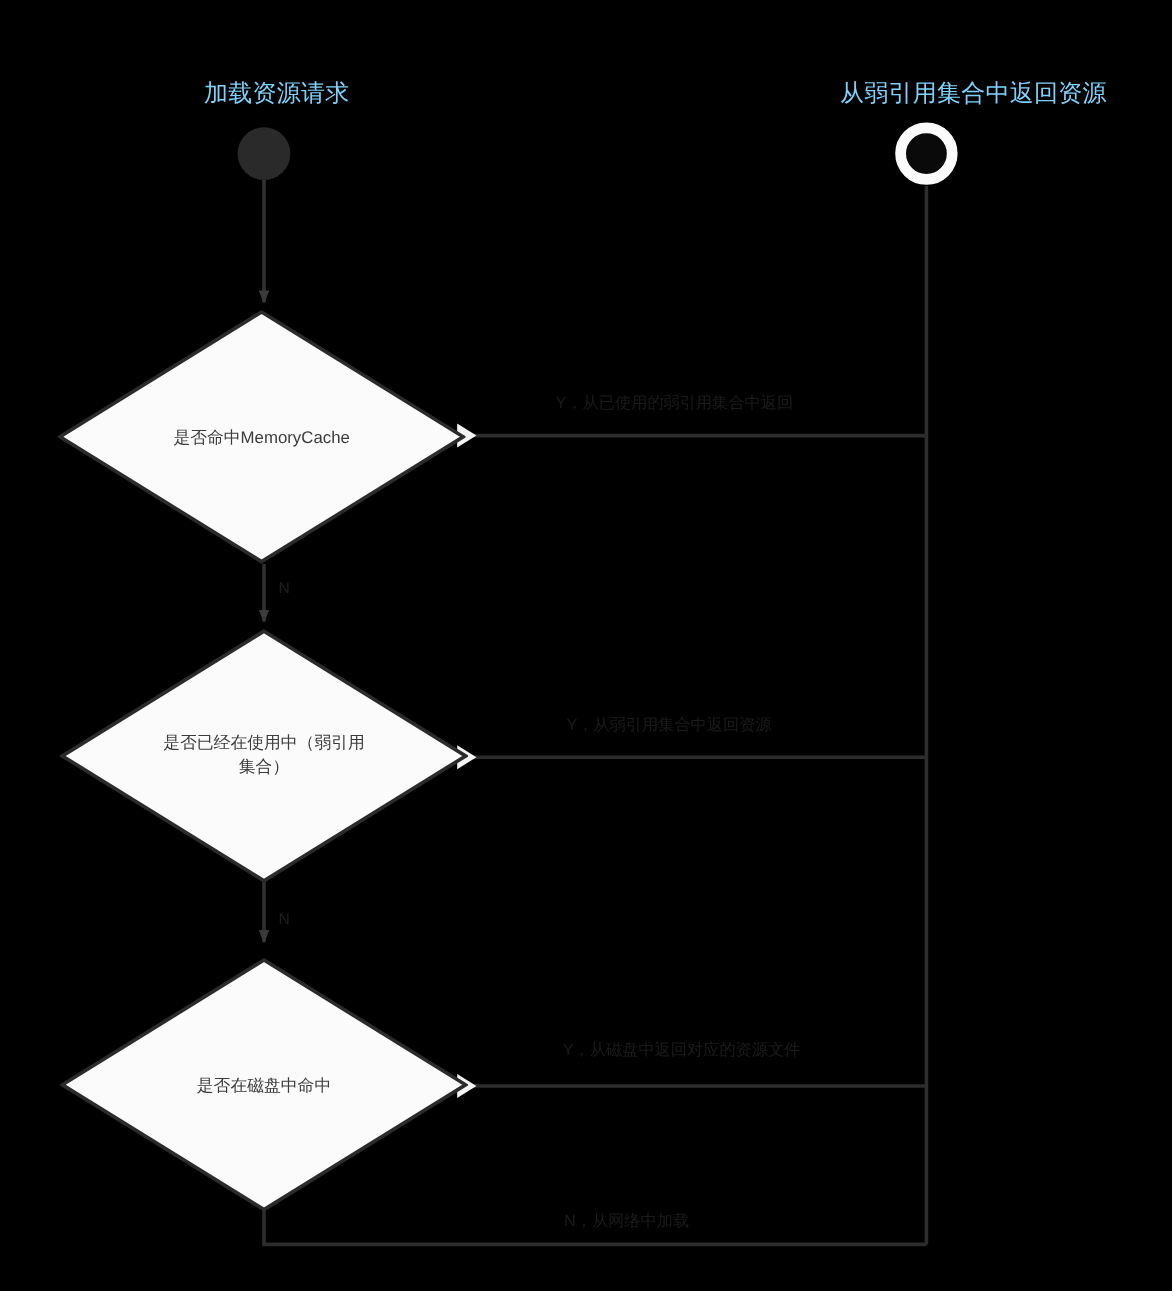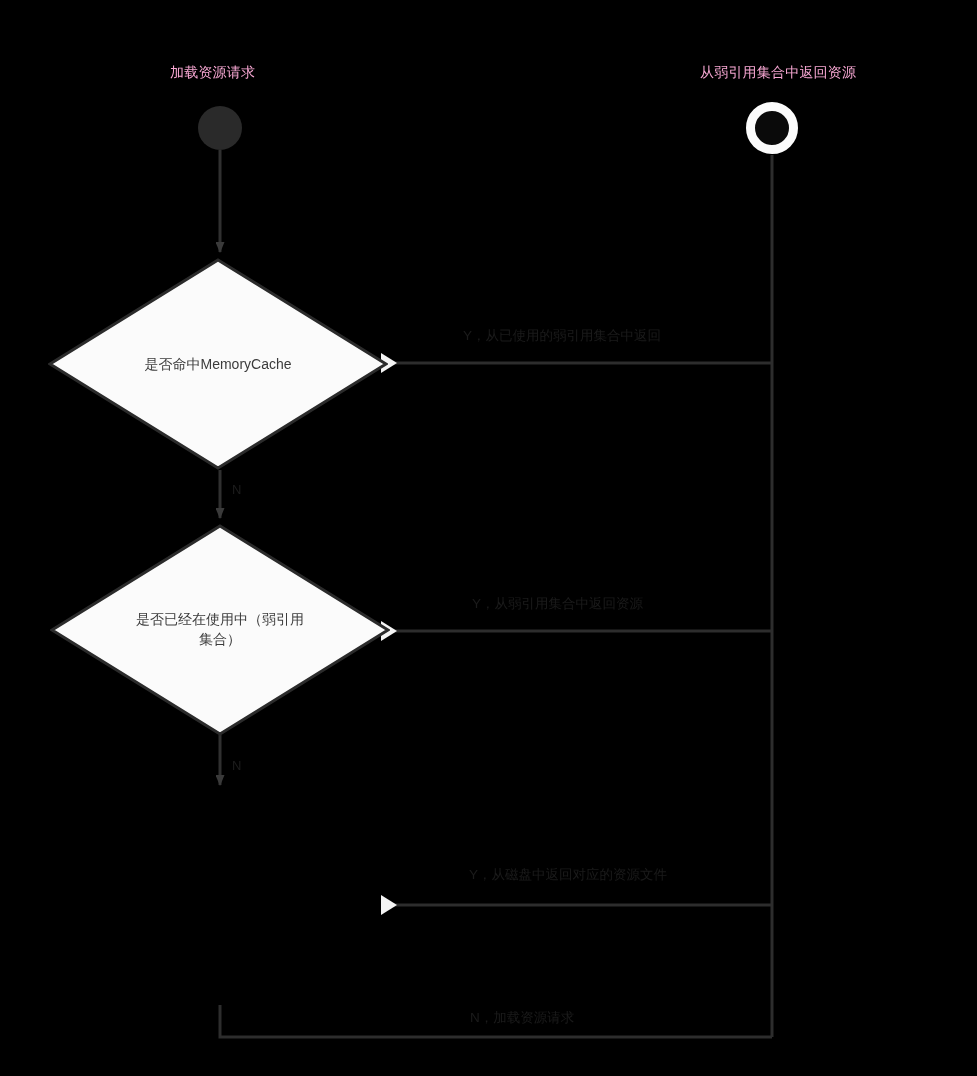--- a/index.html
+++ b/index.html
@@ -8,7 +8,7 @@
   #stage{position:relative;width:977px;height:1076px;background:#000;}
   svg#wires{position:absolute;left:0;top:0;width:977px;height:1076px;}
 
-  .node-label{position:absolute;font-size:14px;color:#f9a8d4;white-space:nowrap;
+  .node-label{position:absolute;font-size:20px;color:#7dd3fc;white-space:nowrap;
               letter-spacing:.2px;}
   .edge-label{position:absolute;font-size:13.5px;color:#1b1b1b;white-space:nowrap;}
   .branch-label{position:absolute;font-size:13px;color:#1d1d1d;}

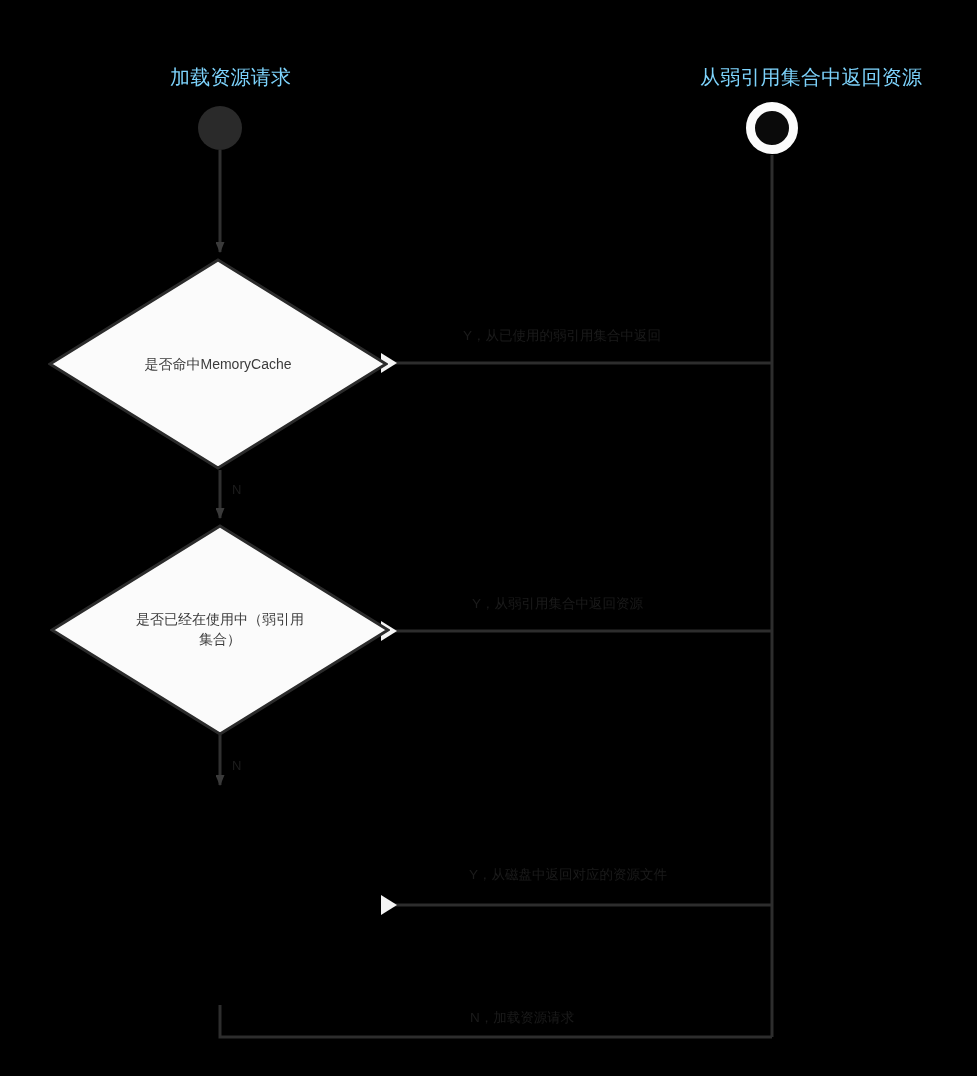--- a/index.html
+++ b/index.html
@@ -85,6 +85,12 @@
     </div>
   </div>
 
+  <div class="diamond" style="left:50px;top:798px;width:340px;height:212px;">
+    <svg width="340" height="212" viewBox="0 0 340 212">
+      <polygon points="170,2 338,106 170,210 2,106" fill="#fbfbfb" stroke="#2b2b2b" stroke-width="3"></polygon>
+    </svg>
+    <div class="dtext">是否在磁盘中命中</div>
+  </div>
 
   <div class="edge-label" style="left:463px;top:327px;">Y，从已使用的弱引用集合中返回</div>
   <div class="edge-label" style="left:472px;top:595px;">Y，从弱引用集合中返回资源</div>

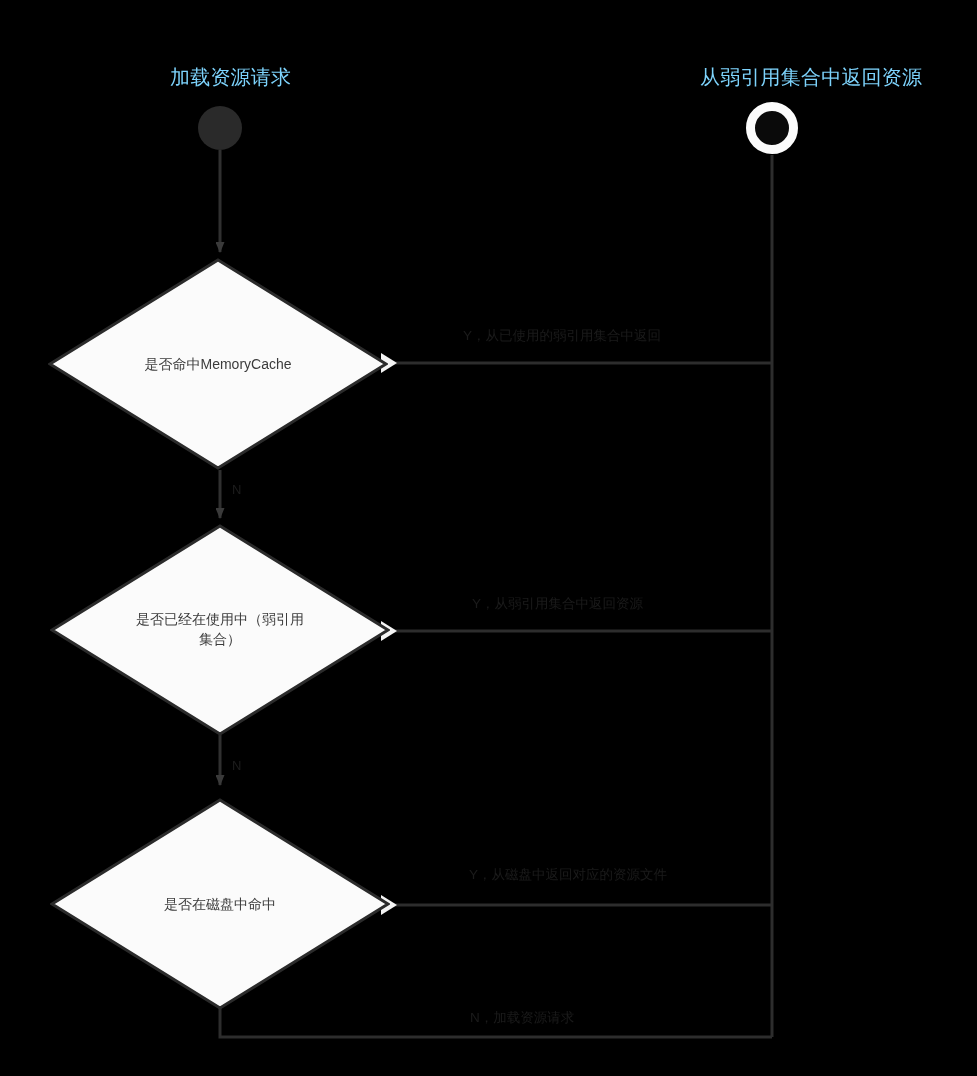--- a/index.html
+++ b/index.html
@@ -95,7 +95,7 @@
   <div class="edge-label" style="left:463px;top:327px;">Y，从已使用的弱引用集合中返回</div>
   <div class="edge-label" style="left:472px;top:595px;">Y，从弱引用集合中返回资源</div>
   <div class="edge-label" style="left:469px;top:866px;">Y，从磁盘中返回对应的资源文件</div>
-  <div class="edge-label" style="left:470px;top:1009px;">N，加载资源请求</div>
+  <div class="edge-label" style="left:470px;top:1009px;">N，从网络中加载</div>
 
   <div class="branch-label" style="left:232px;top:482px;">N</div>
   <div class="branch-label" style="left:232px;top:758px;">N</div>

